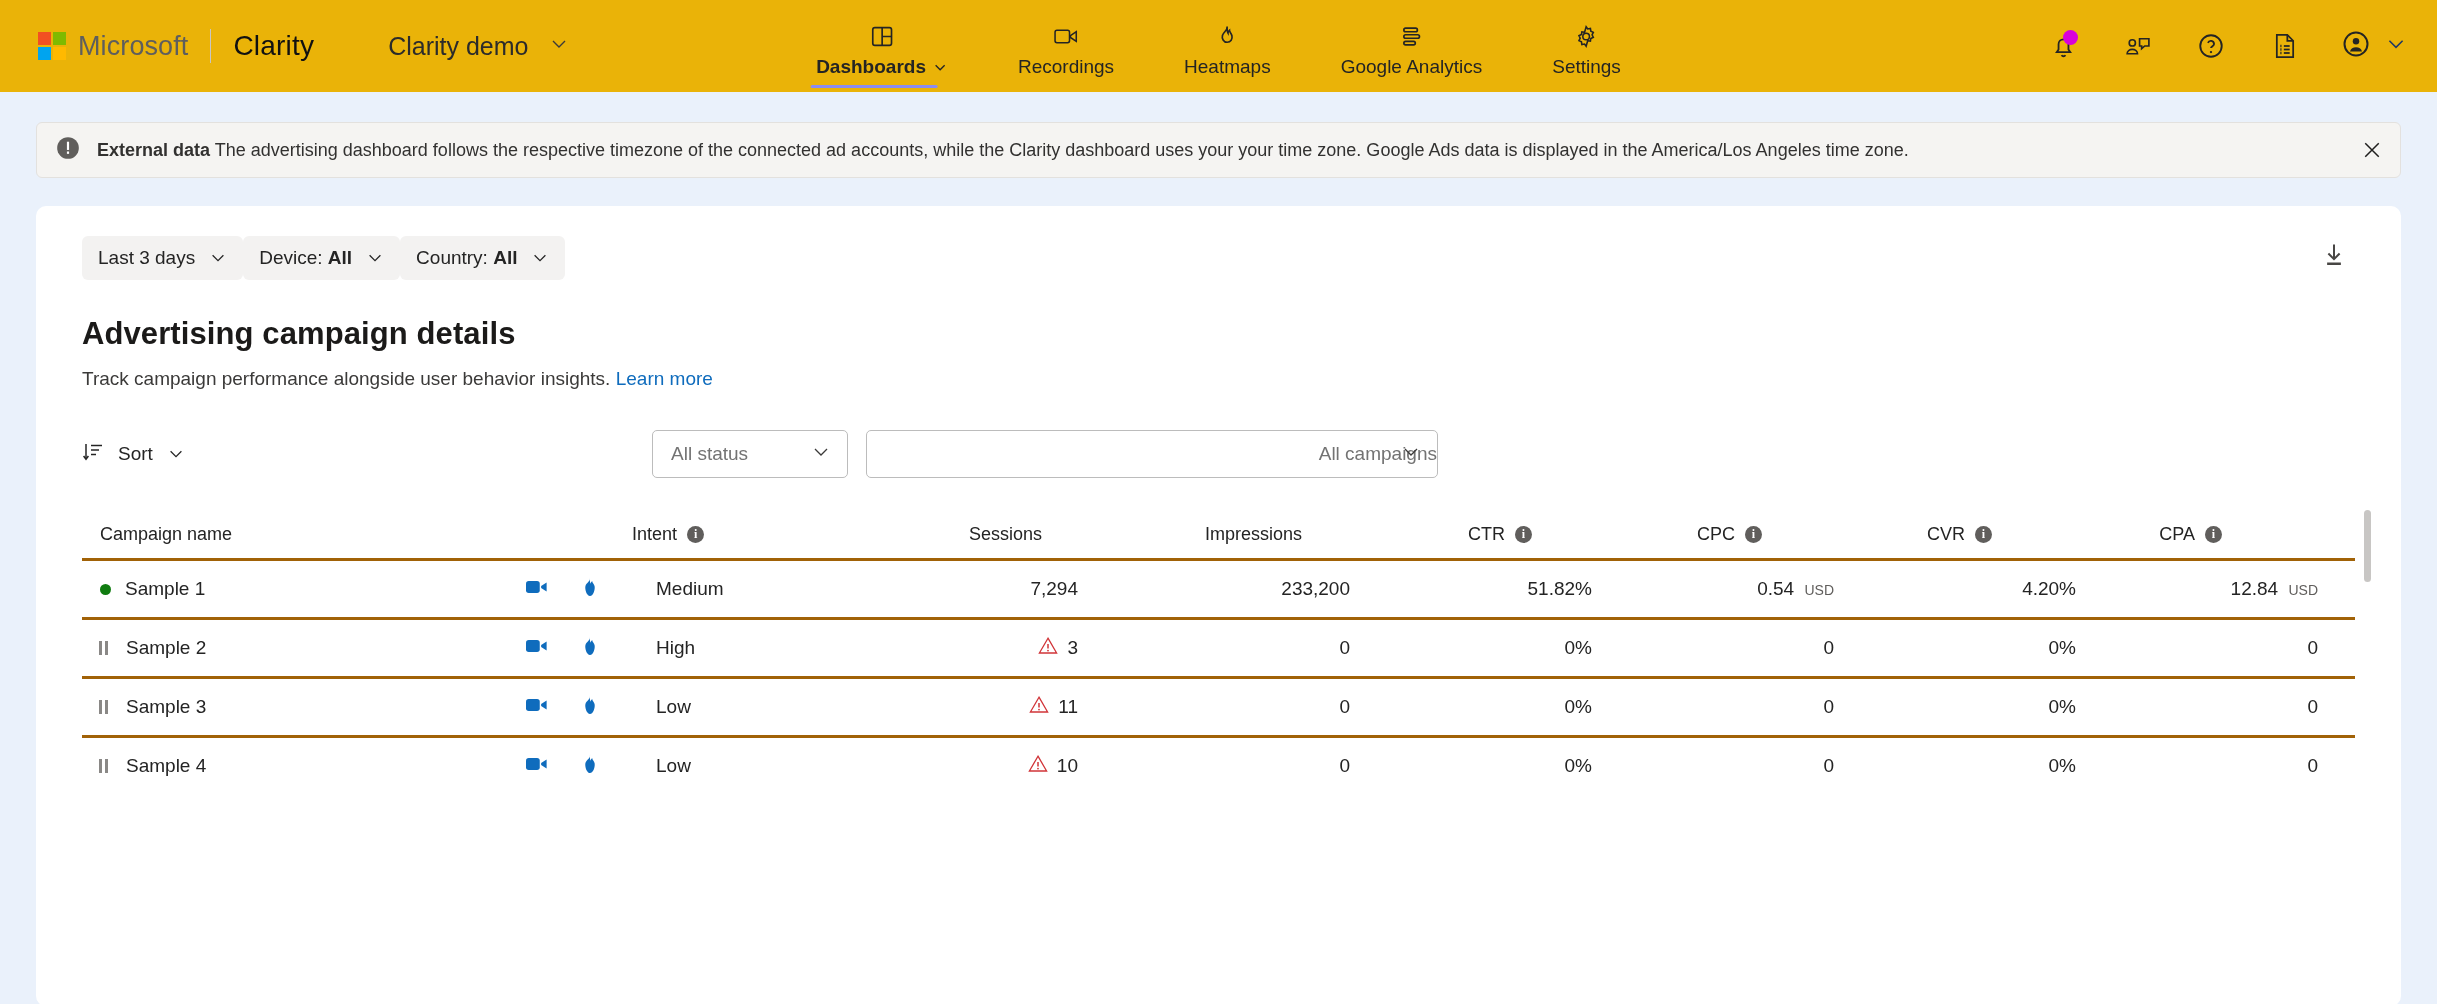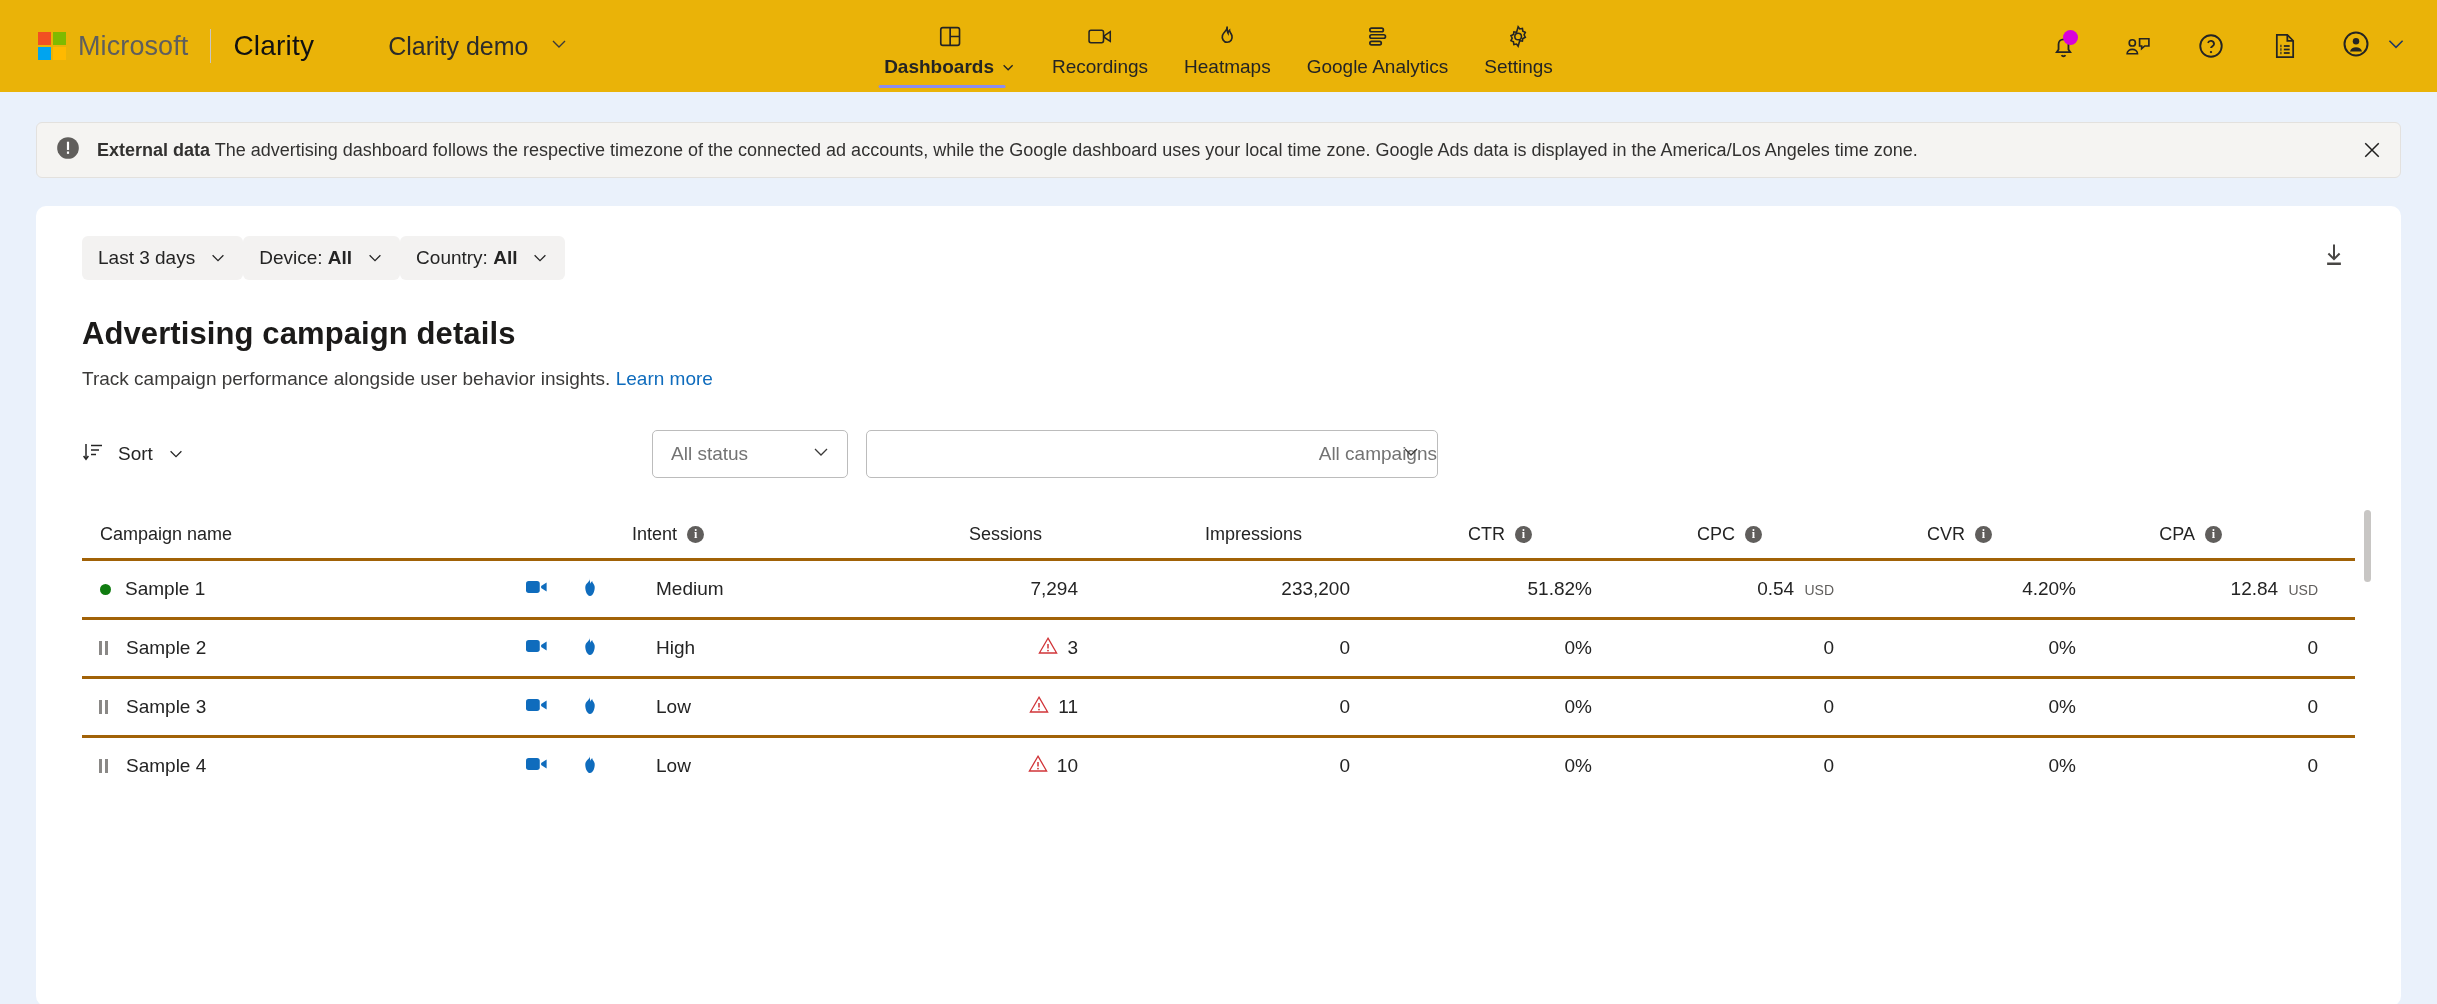--- a/index.html
+++ b/index.html
@@ -36,7 +36,7 @@
   .project-select .pname { font-size: 25px; color:#2b2b2b; }
 
   .navitems { position:absolute; left: 50%; transform: translateX(-50%);
-    display:flex; align-items:flex-end; gap: 24px; height: 92px; padding-bottom: 4px;}
+    display:flex; align-items:flex-end; gap: 58px; height: 92px; padding-bottom: 4px;}
   .navitem { display:flex; flex-direction:column; align-items:center;
     gap:7px; cursor:pointer; padding: 0 6px 10px; position:relative; }
   .navitem .ico { height: 26px; display:flex; align-items:center; }

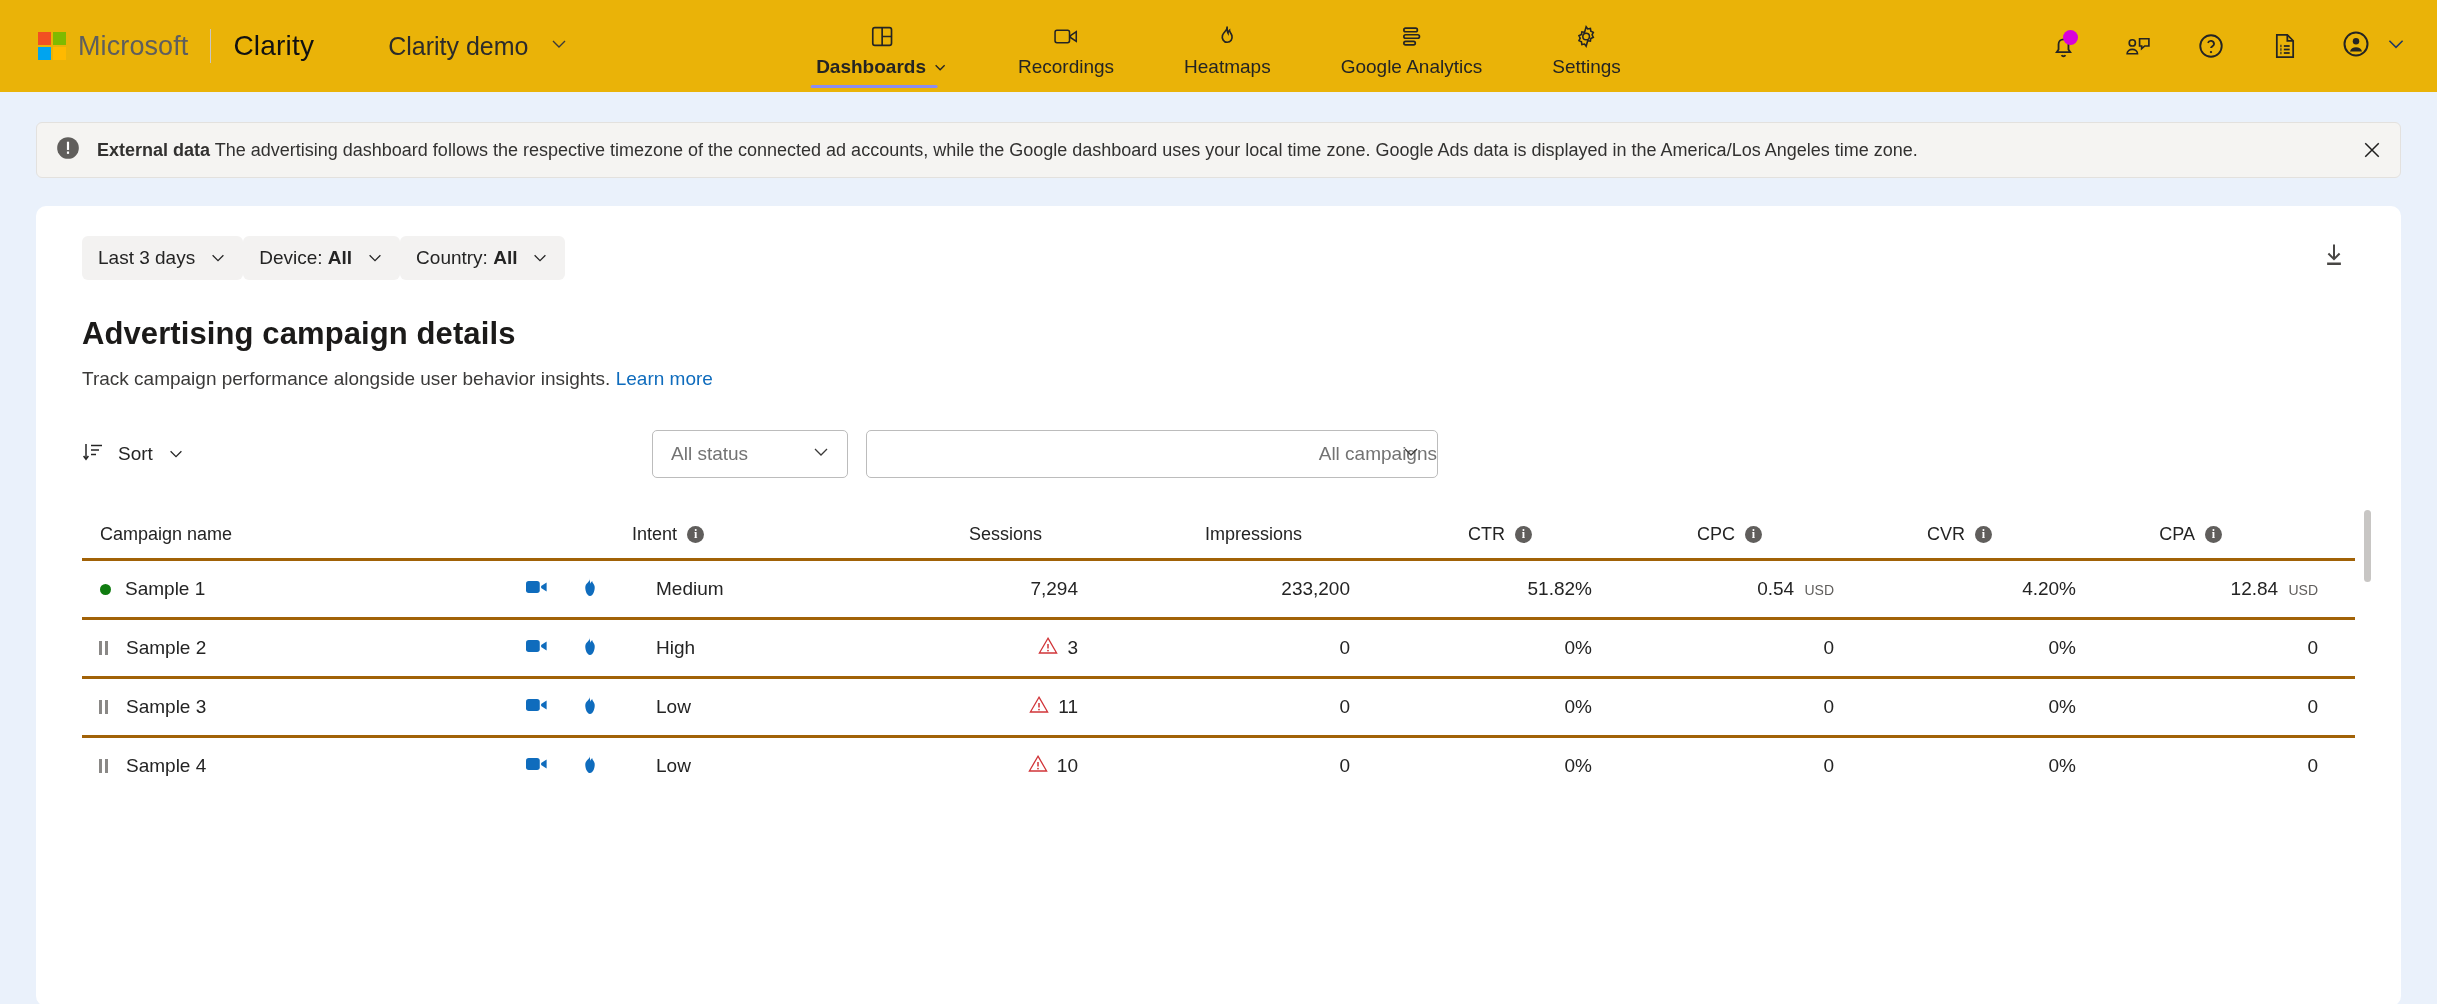--- a/index.html
+++ b/index.html
@@ -263,7 +263,7 @@
   </span>
   <span class="btxt">
     <b>External data</b>
-    <span>The advertising dashboard follows the respective timezone of the connected ad accounts, while the Google dashboard uses your local time zone. Google Ads data is displayed in the America/Los Angeles time zone.</span>
+    <span>The advertising dashboard follows the respective timezone of the connected ad accounts, while the Clarity dashboard uses your your time zone. Google Ads data is displayed in the America/Los Angeles time zone.</span>
   </span>
   <span class="close">
     <svg width="18" height="18" viewBox="0 0 16 16">

